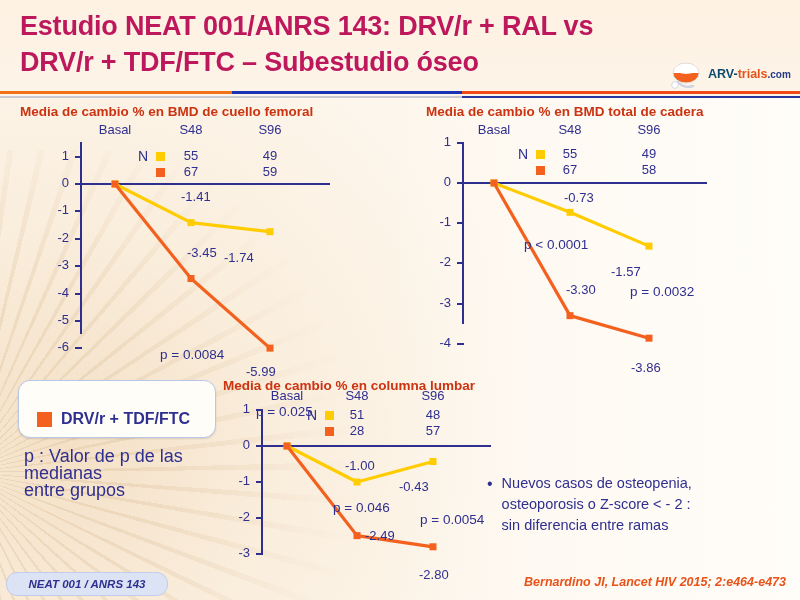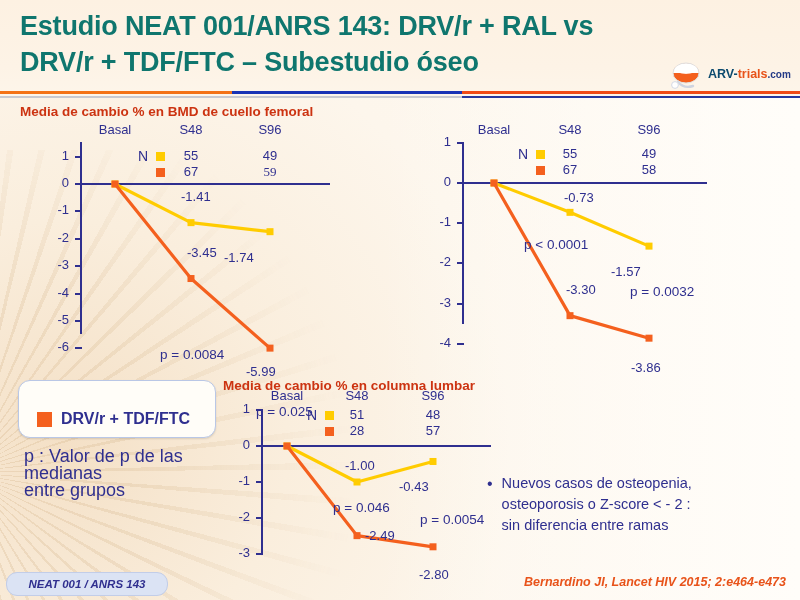--- a/index.html
+++ b/index.html
@@ -31,7 +31,7 @@
   
   #header{position:absolute;left:0;top:0;width:800px;height:96px;}
   #slide-title{position:absolute;left:20px;top:8px;width:660px;
-    color:#0f766e;font-weight:bold;font-size:27px;line-height:36px;
+    color:#be185d;font-weight:bold;font-size:27px;line-height:36px;
     letter-spacing:-.2px;white-space:pre-line;}
   #logo{position:absolute;right:8px;top:60px;width:128px;height:32px;}
   #logo-text{position:absolute;left:44px;top:7px;font-size:12.5px;font-weight:bold;}

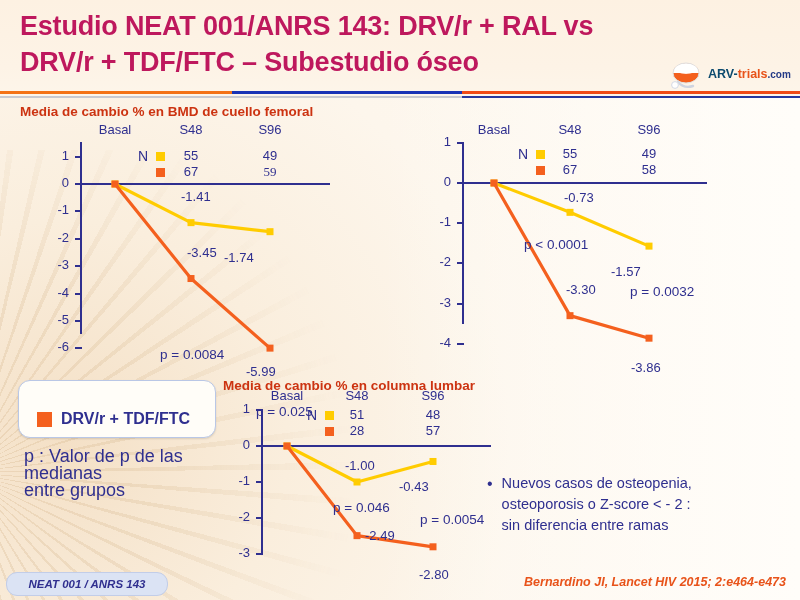--- a/index.html
+++ b/index.html
@@ -183,6 +183,7 @@
 </div>
 
 <div class="chart" id="chart2" style="left:418px;top:104px;width:382px;height:260px;">
+  <div class="chart-title" style="left:8px;top:0;">Media de cambio % en BMD total de cadera</div>
 
   <div class="plot" id="plot2" style="left:0;top:0;width:382px;height:260px;">
     <div class="axis-line" id="c2-yaxis" style="left:44px;top:38px;width:2px;height:182px;"></div>

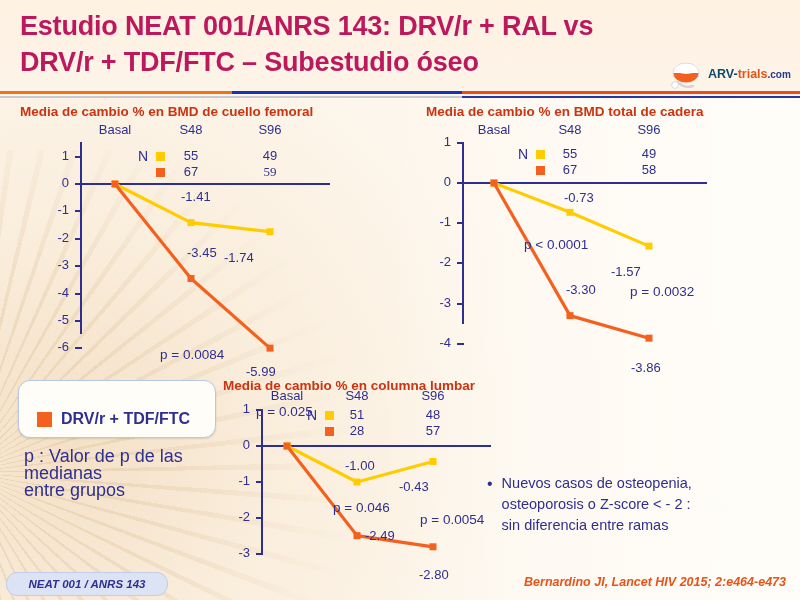--- a/index.html
+++ b/index.html
@@ -159,7 +159,7 @@
         <div class="n-val" style="left: 243px; top: 44px;">49</div>
         <div class="n-sw sw-o" style="left: 146px; top: 64px;"></div>
         <div class="n-val" style="left: 164px; top: 60px;">67</div>
-        <div class="n-val" style="left: 243px; top: 60px; font-family: Liberation Serif, serif;">59</div>
+        <div class="n-val" style="left: 243px; top: 60px;">59</div>
       </div>
     <svg class="series" width="400" height="260" id="c1-svg">
         <polyline points="105,80 181,118.63399999999999 260,127.67599999999999" fill="none" stroke="#ffcc00" stroke-width="3.2" stroke-linejoin="round"></polyline>

